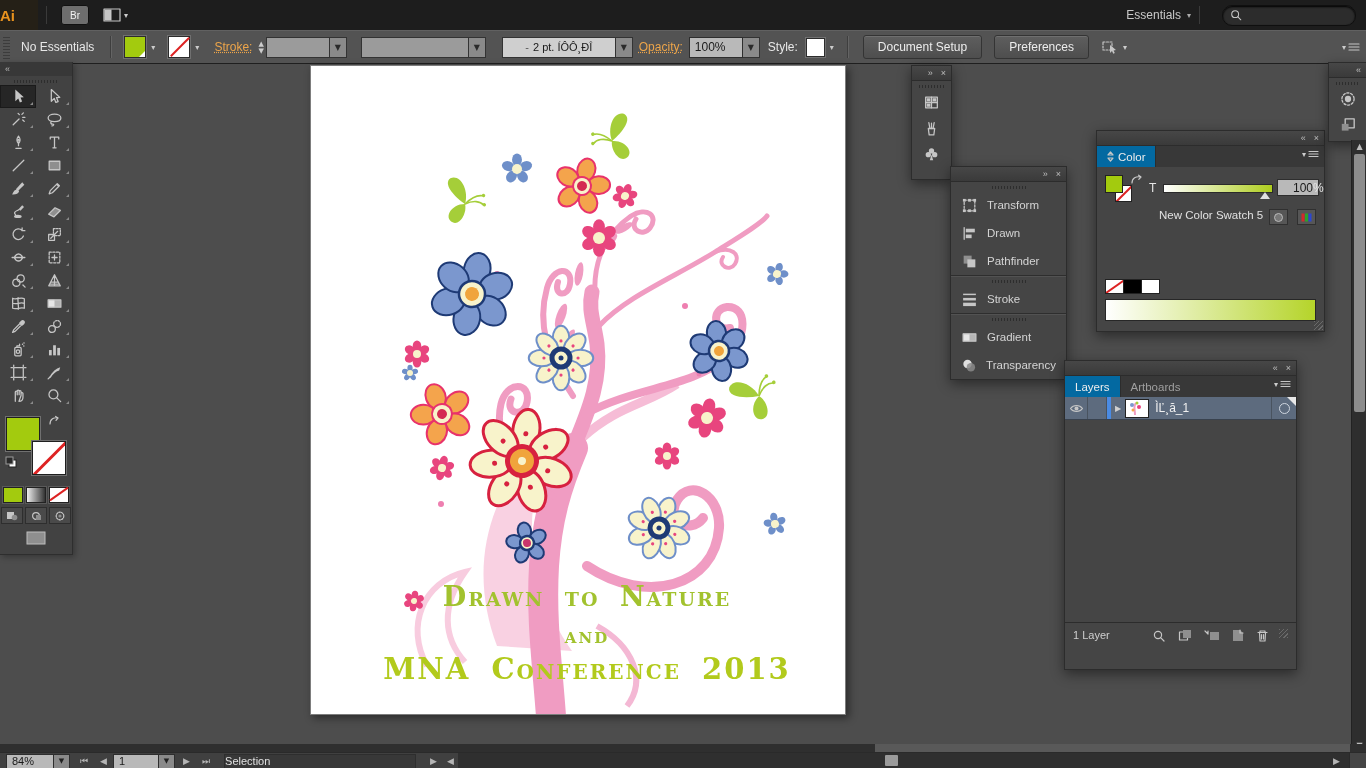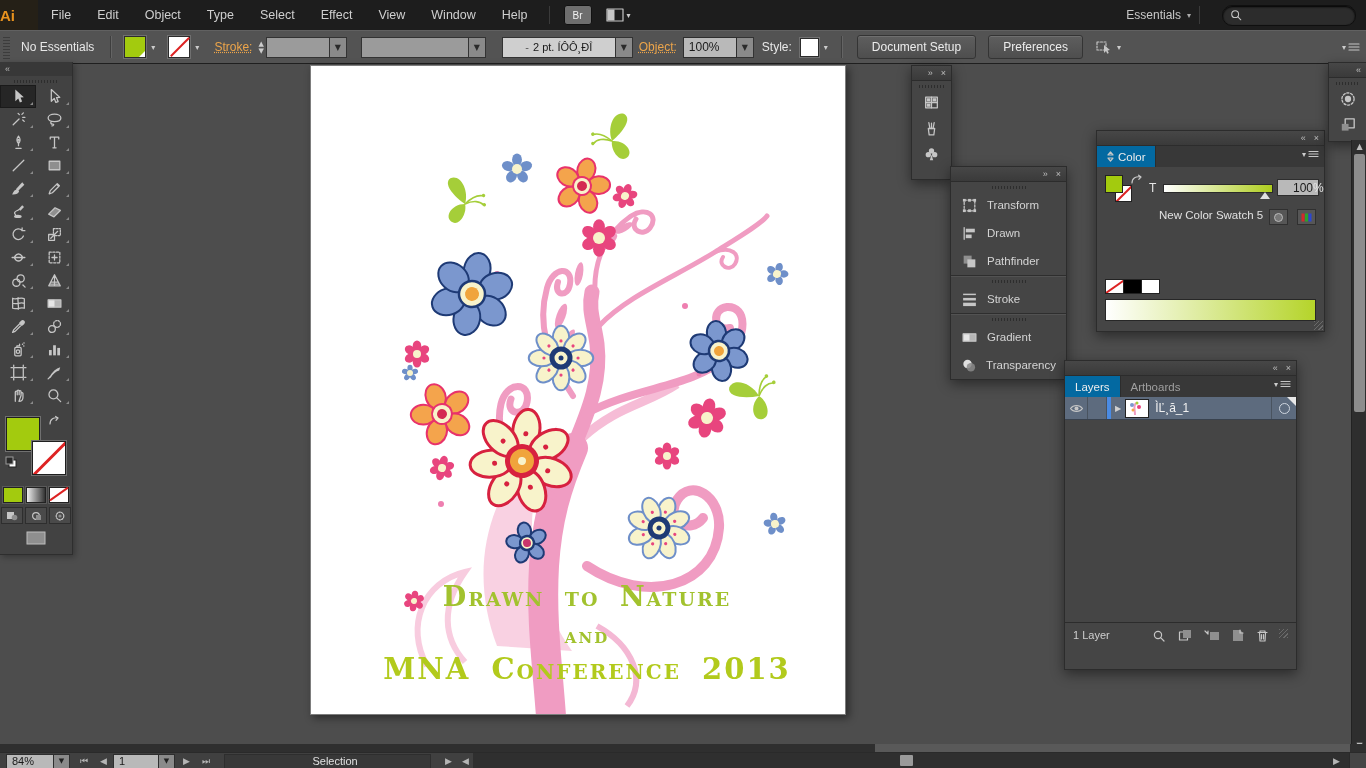--- a/index.html
+++ b/index.html
@@ -116,17 +116,6 @@
     <div id="ailogo">
         <span>Ai</span>
       </div>
-    <div id="menuitems" style="display:flex;">
-        <div class="mitem">File</div>
-        <div class="mitem">Edit</div>
-        <div class="mitem">Object</div>
-        <div class="mitem">Type</div>
-        <div class="mitem">Select</div>
-        <div class="mitem">Effect</div>
-        <div class="mitem">View</div>
-        <div class="mitem">Window</div>
-        <div class="mitem">Help</div>
-      </div>
     <div class="msep"></div>
     <div id="brbtn">
         <span>Br</span>

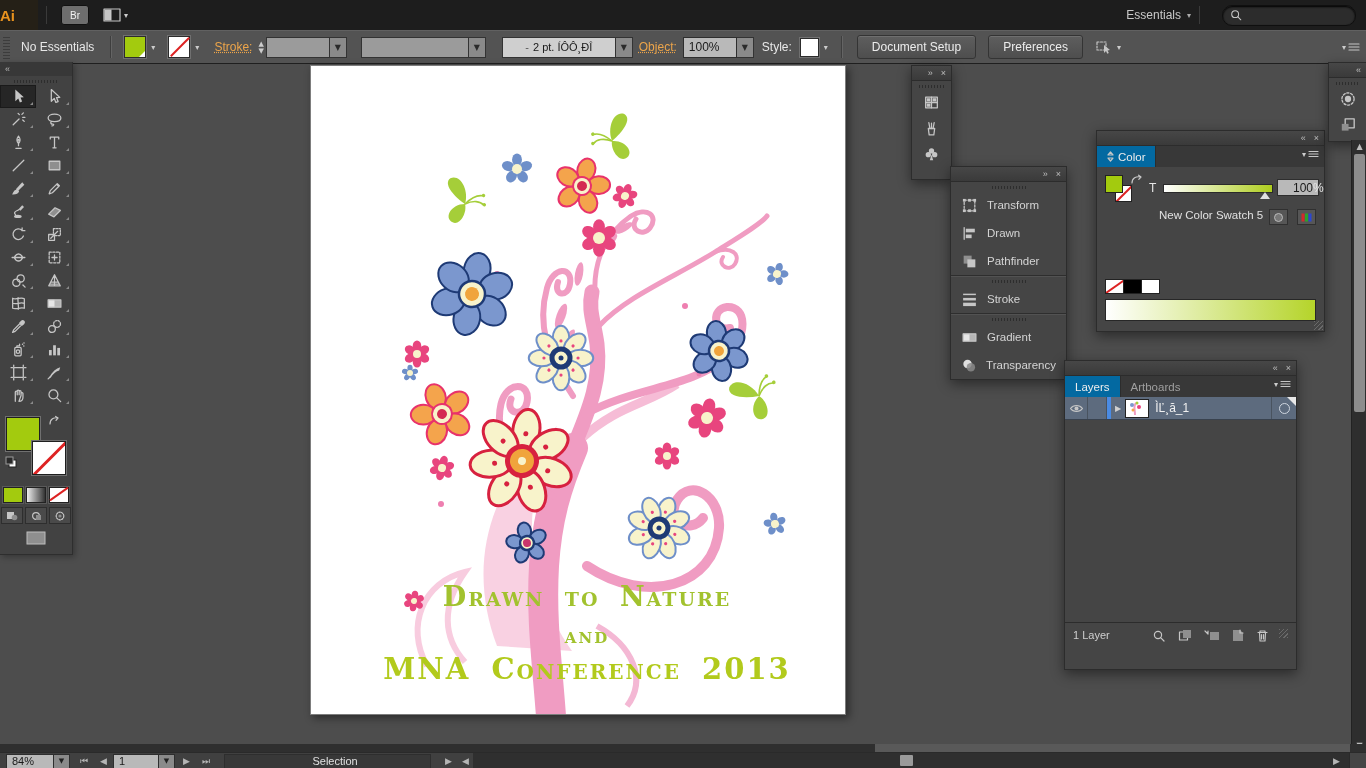--- a/index.html
+++ b/index.html
@@ -172,7 +172,7 @@
         <span>2 pt. ÍÔÔ¸ÐÎ</span>
     </div>
     <div class="ddgray g">▼</div>
-    <span class="olink">Object:</span>
+    <span class="olink">Opacity:</span>
     <div class="sbox" style="width:42px;height:19px;">100%</div>
     <div class="ddgray g">▼</div>
     <span class="clabel">Style:</span>

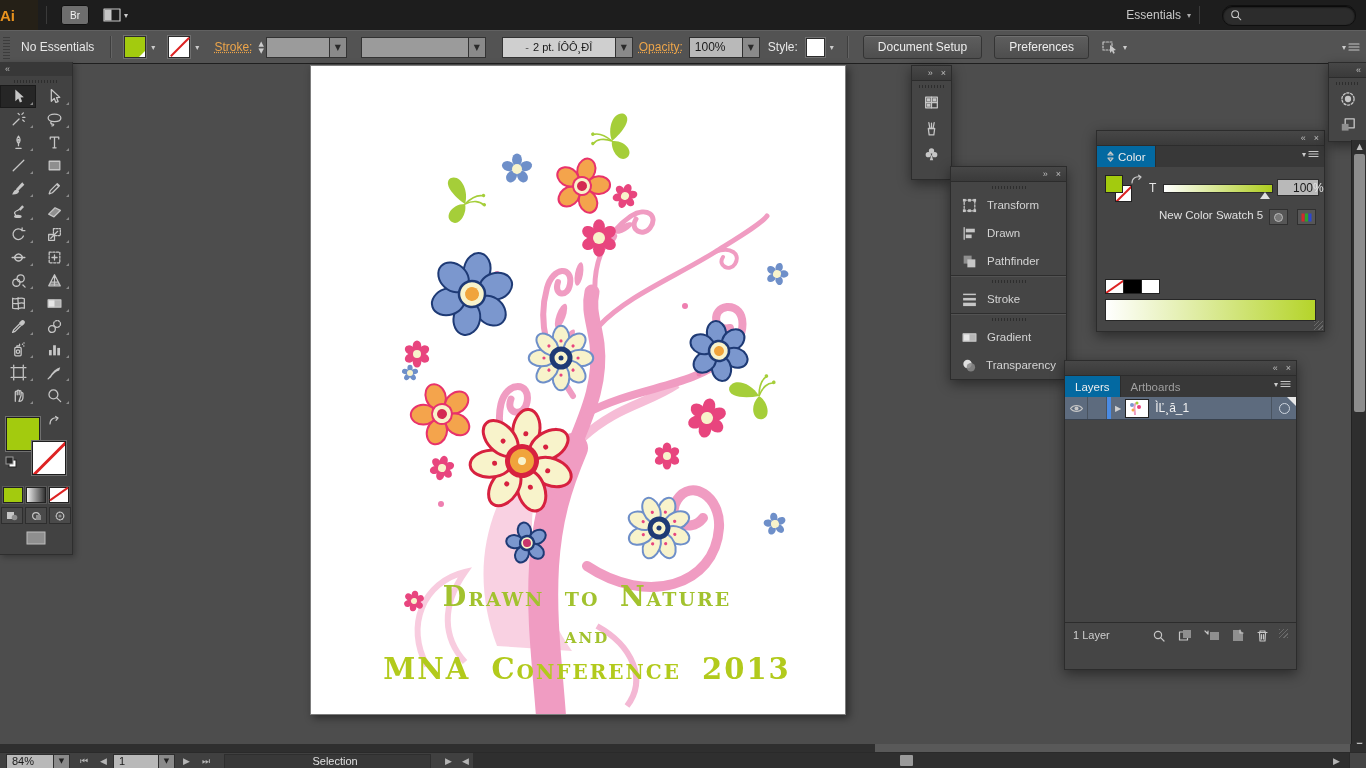--- a/index.html
+++ b/index.html
@@ -98,7 +98,7 @@
        display:flex;align-items:center;justify-content:center;}
   .navg{color:#b5b5b5;font-size:9px;margin:0 6px;}
   #selfield{width:190px;height:13px;background:#383838;border:1px solid #2e2e2e;display:flex;align-items:center;
-            justify-content:center;color:#e0e0e0;margin:0 8px;padding-left:15px;}
+            justify-content:flex-start;color:#e0e0e0;margin:0 8px;}
   #htrack{height:16px;background:#2f2f2f;position:relative;flex:1;margin-right:0;}
   #hthumb{position:absolute;left:427px;top:2px;width:13px;height:11px;background:#9a9a9a;border-radius:1px;}
   #corner{width:16px;height:16px;background:#454545;border-left:1px solid #2a2a2a;}

